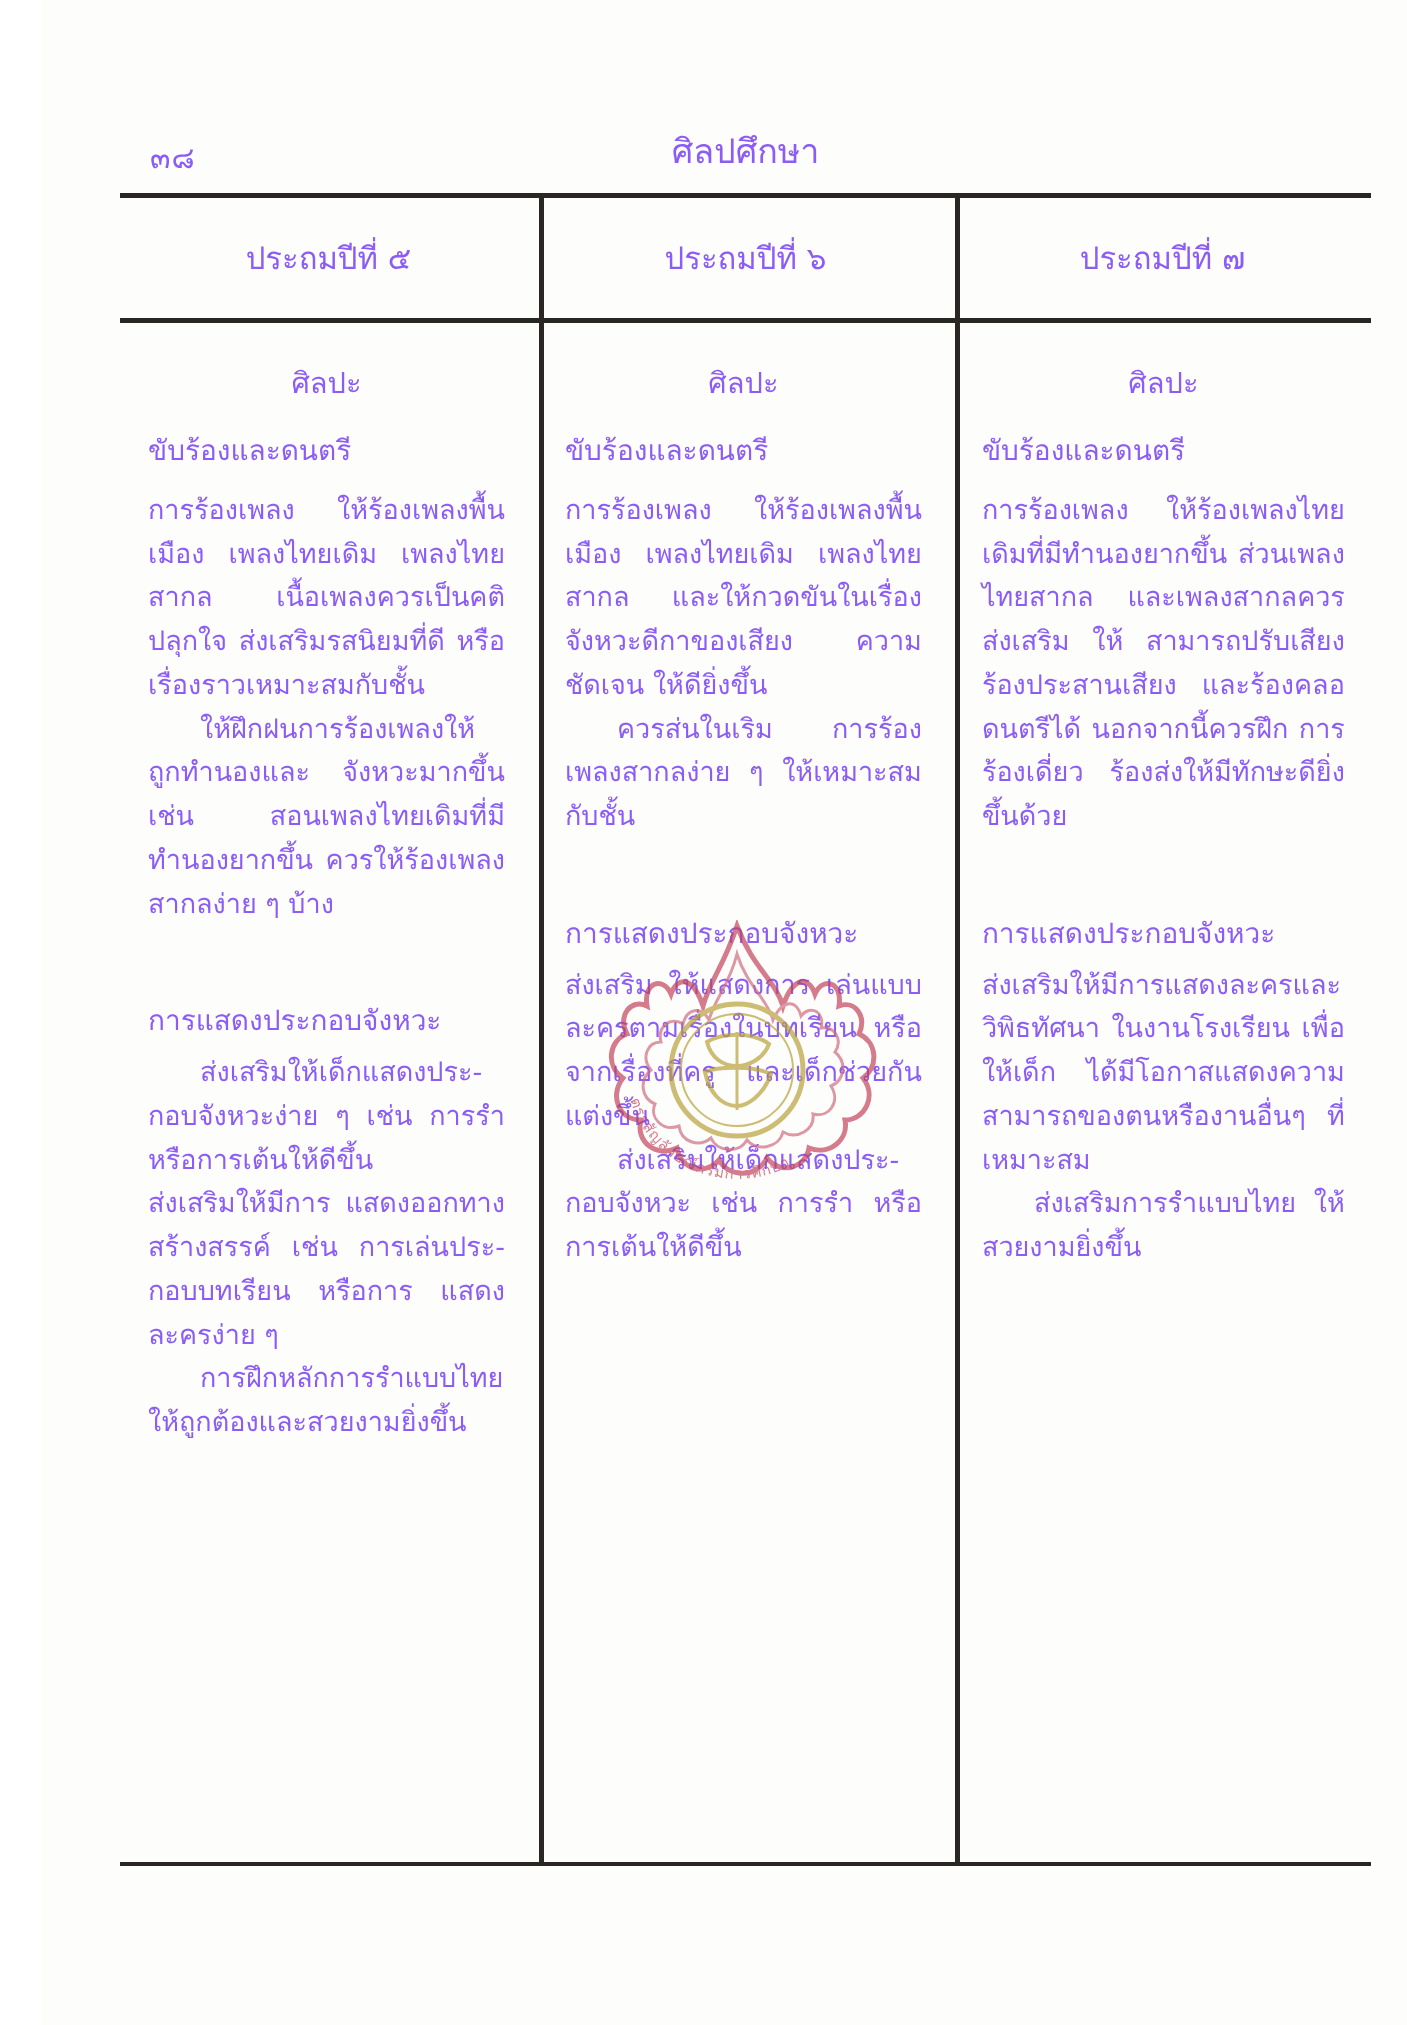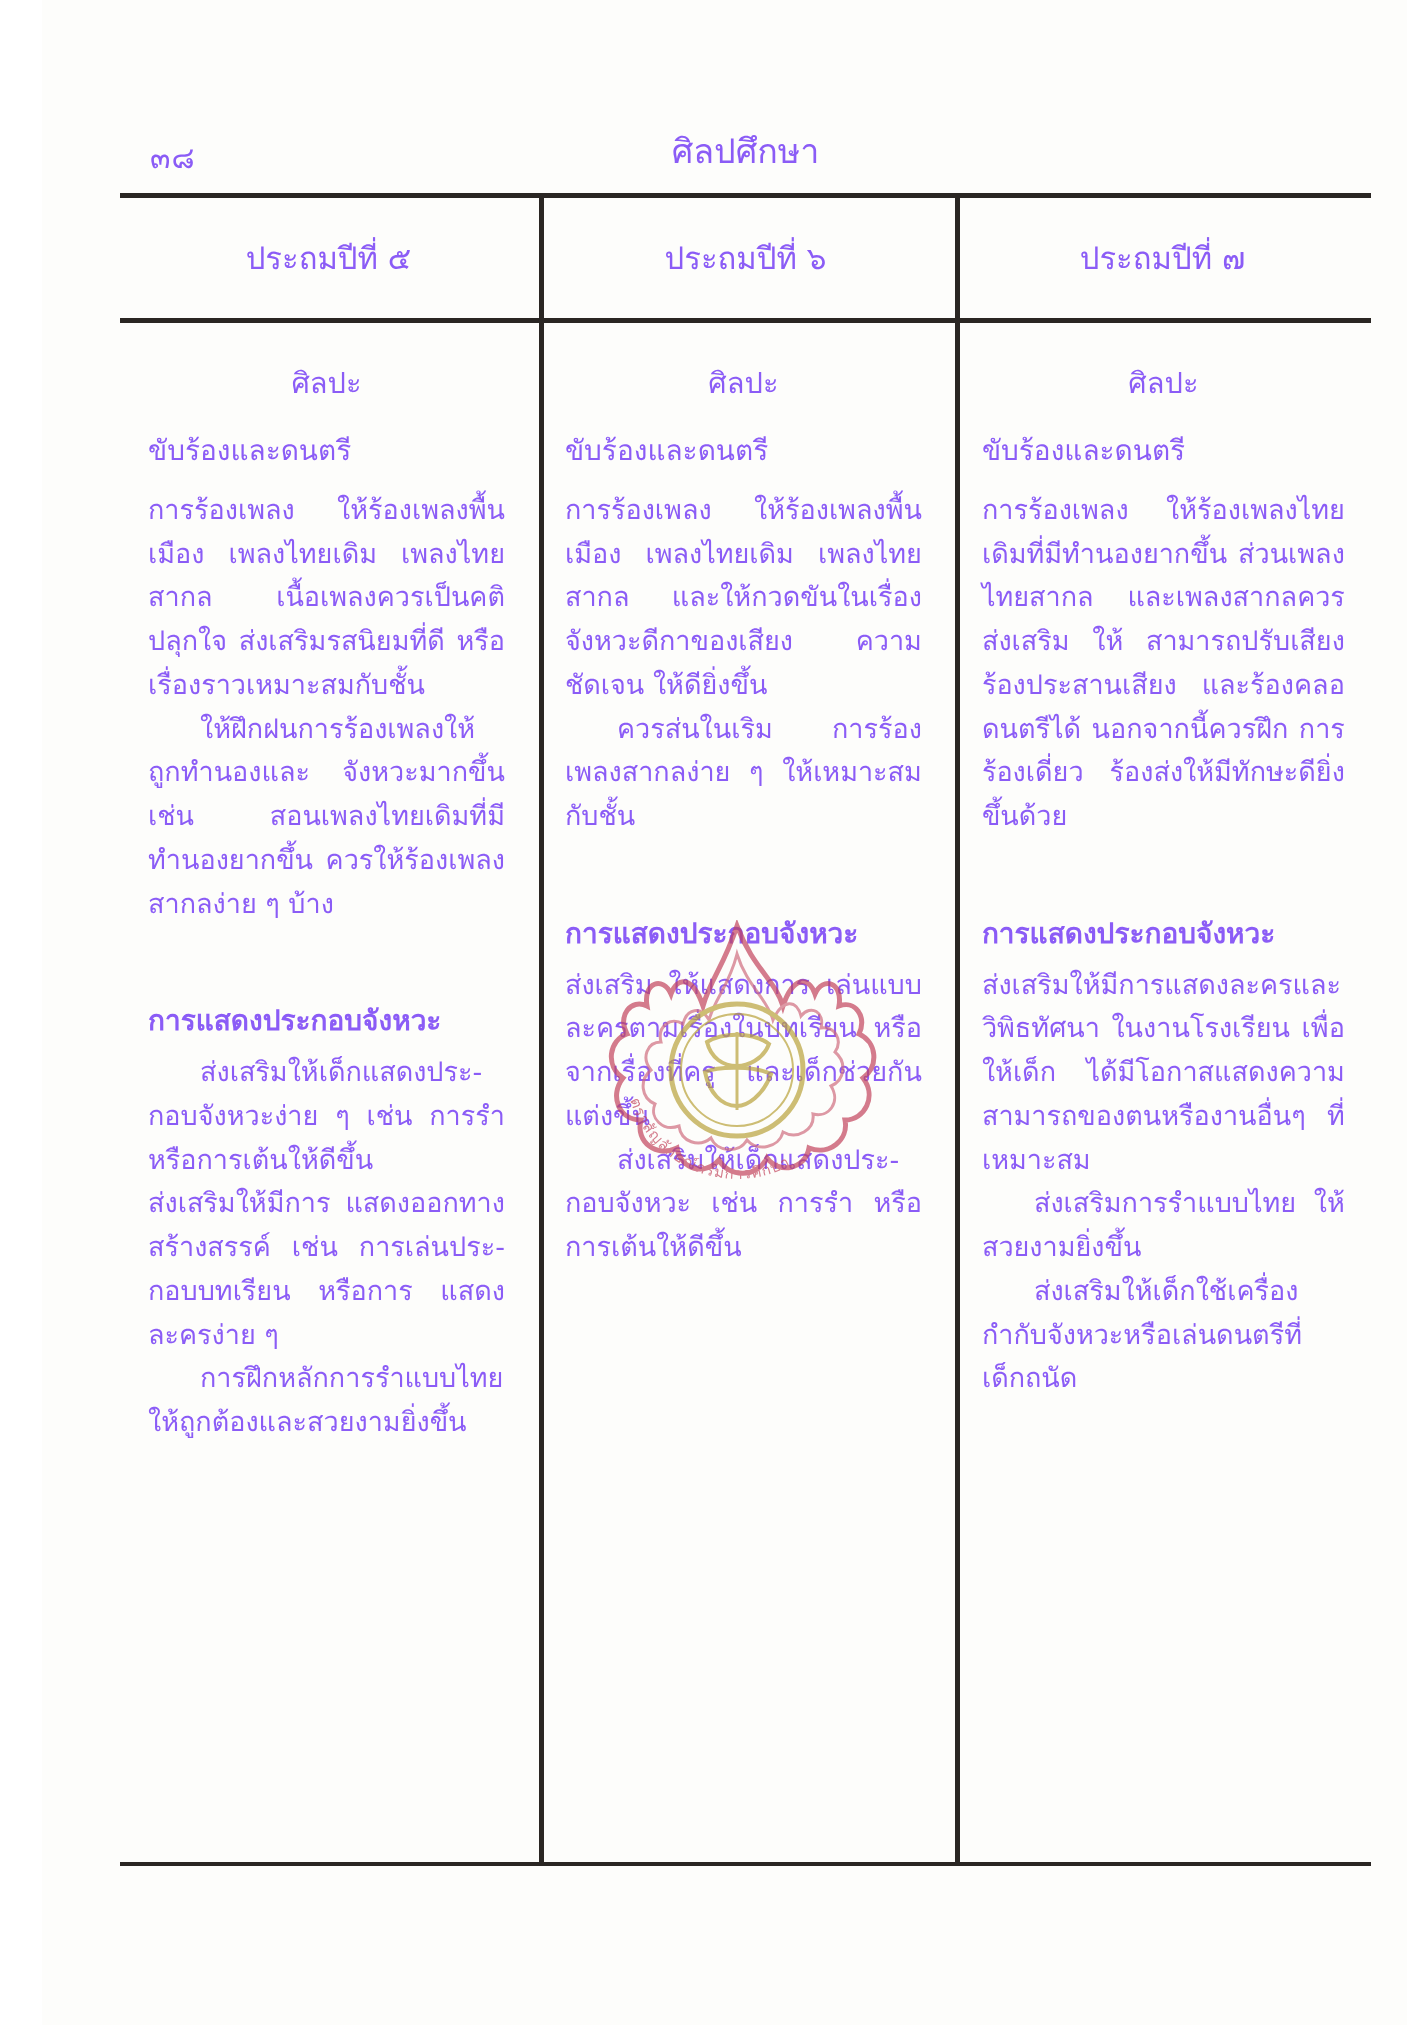--- a/index.html
+++ b/index.html
@@ -132,7 +132,6 @@
     font-size: 28px;
     line-height: 1.6;
     margin-bottom: 6px;
-    font-weight: bold;
   }
 
   

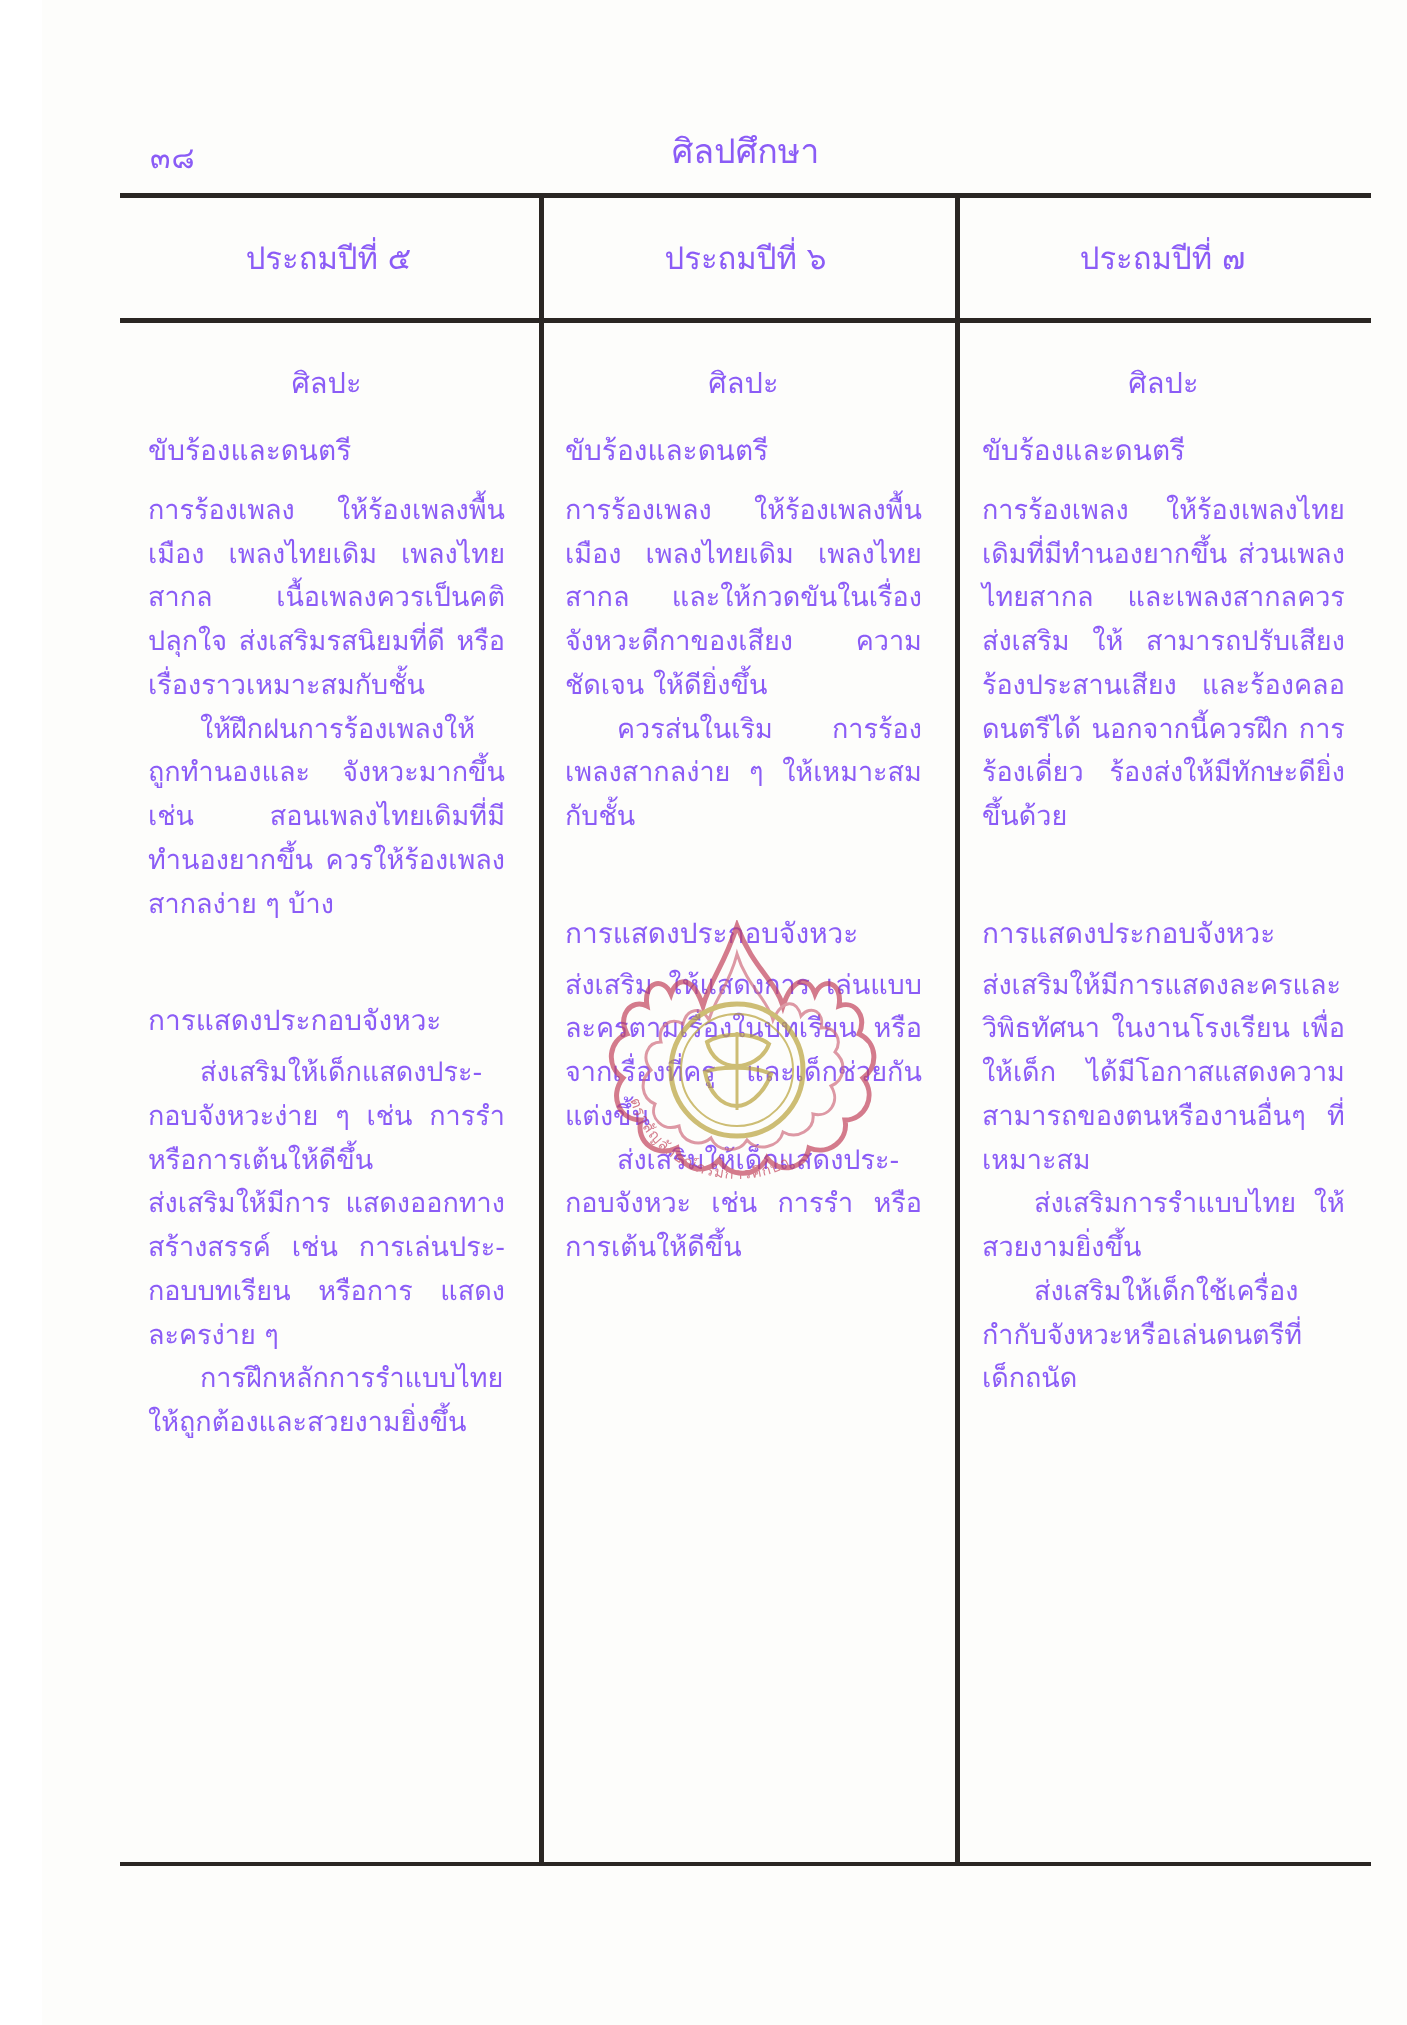--- a/index.html
+++ b/index.html
@@ -200,7 +200,6 @@
       <div class="topic">การแสดงประกอบจังหวะ</div>
       <p class="para lead-in">ส่งเสริมให้มีการแสดงละครและวิพิธทัศนา ในงานโรงเรียน เพื่อให้เด็ก ได้มีโอกาสแสดงความสามารถของตนหรืองานอื่นๆ ที่เหมาะสม</p>
       <p class="para indent">ส่งเสริมการรำแบบไทย ให้สวยงามยิ่งขึ้น</p>
-      <p class="para indent">ส่งเสริมให้เด็กใช้เครื่องกำกับจังหวะหรือเล่นดนตรีที่เด็กถนัด</p>
     </div>
   </div>
 

